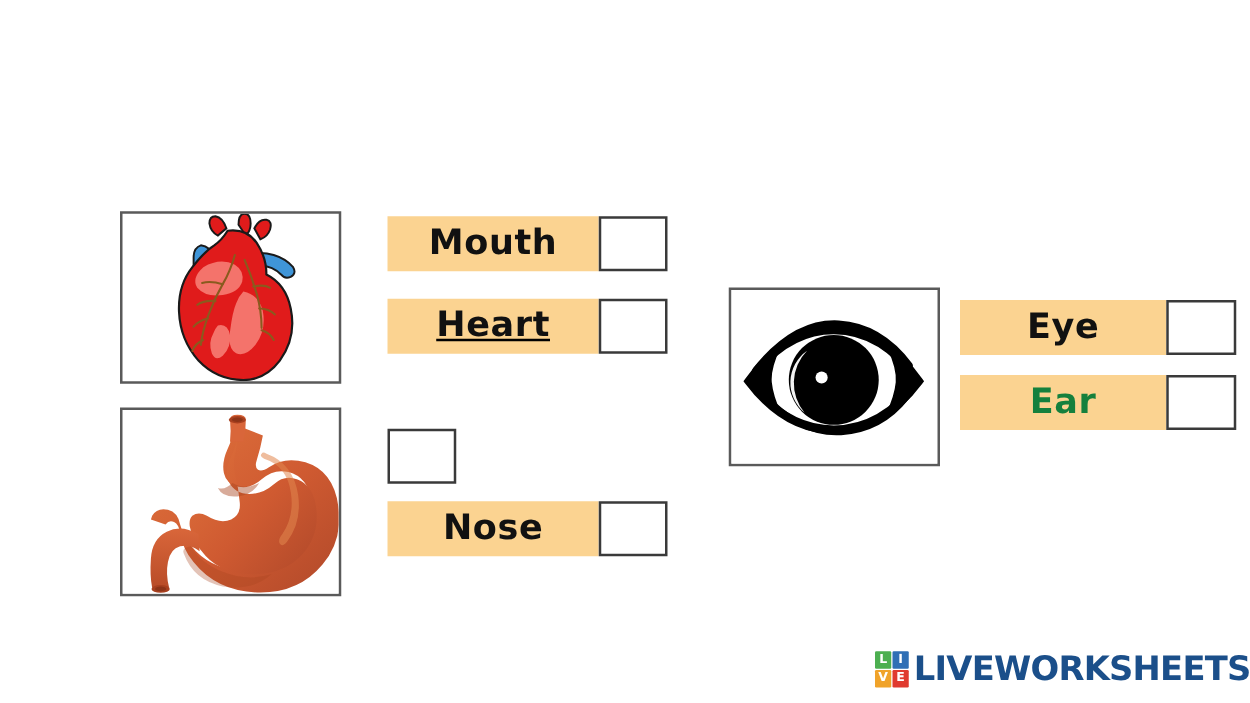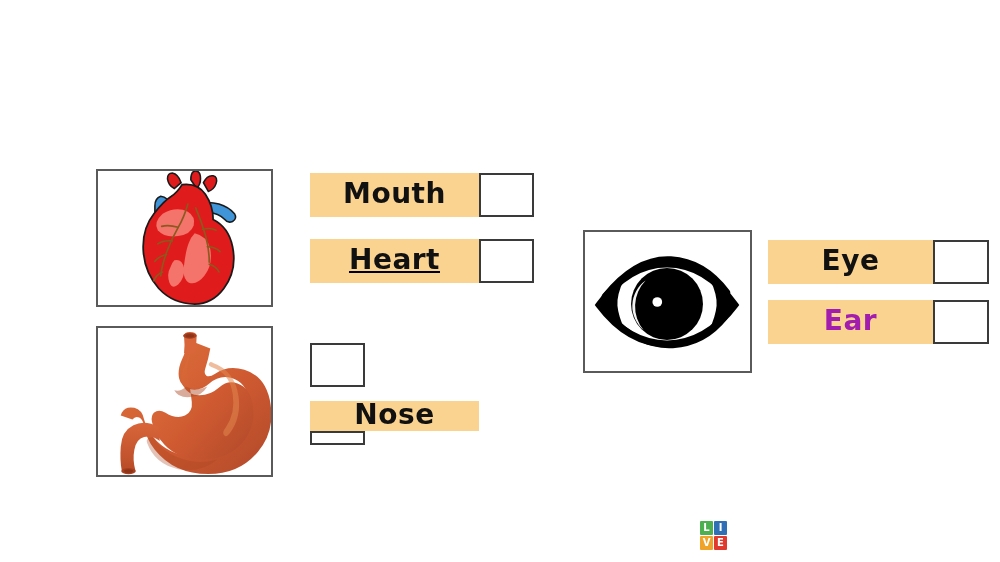--- a/index.html
+++ b/index.html
@@ -265,7 +265,7 @@
 
   <div class="label-row right-row" id="row-ear">
     <div class="label-bar" style="background: rgb(251, 211, 145);">
-      <span class="label-text" style="color: #a21caf;">Ear</span>
+      <span class="label-text" style="color: #15803d;">Ear</span>
     </div>
     <div class="answer-box" style="border-color: rgb(58, 58, 58);"></div>
   </div>

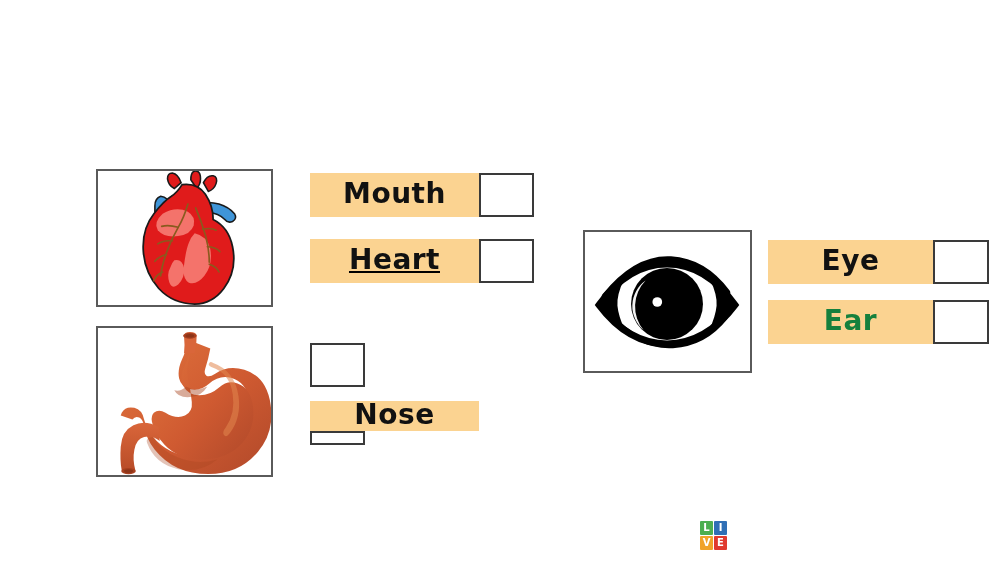--- a/index.html
+++ b/index.html
@@ -85,7 +85,7 @@
   #row-mouth   { top: 173px; }
   #row-heart   { top: 239px; }
   #row-stomach { top: 343px; }
-  #row-nose    { top: 401px; flex-direction: column; }
+  #row-nose    { top: 401px; }
   #row-eye     { top: 240px; }
   #row-ear     { top: 300px; }
 

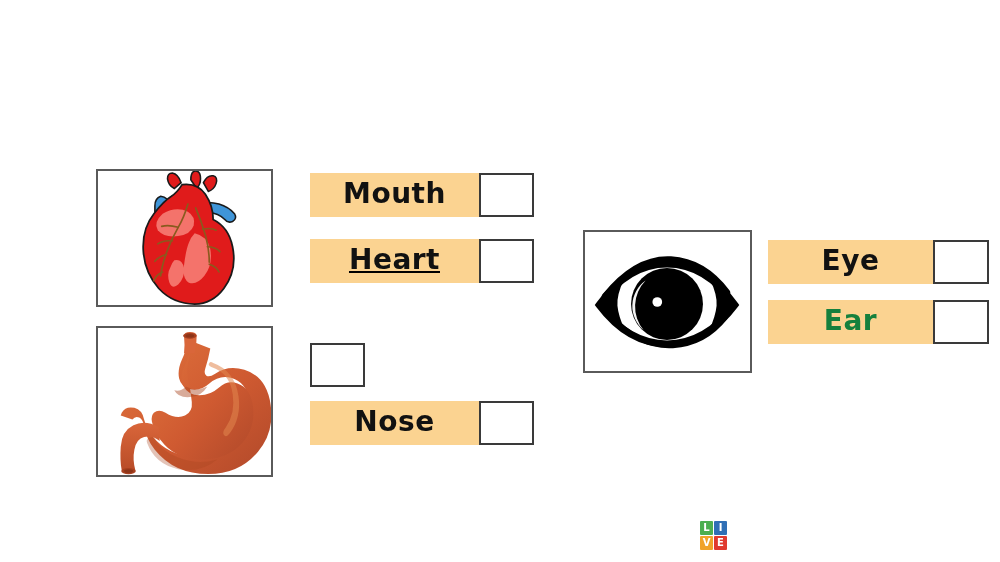--- a/index.html
+++ b/index.html
@@ -277,6 +277,7 @@
       <div class="logo-cell" id="logo-cell-2" style="background: rgb(240, 163, 42);">V</div>
       <div class="logo-cell" id="logo-cell-3" style="background: rgb(224, 58, 47);">E</div>
     </div>
+    <span id="logo-wordmark" style="color: rgb(27, 79, 138);">LIVEWORKSHEETS</span>
   </div>
 
 </div>

